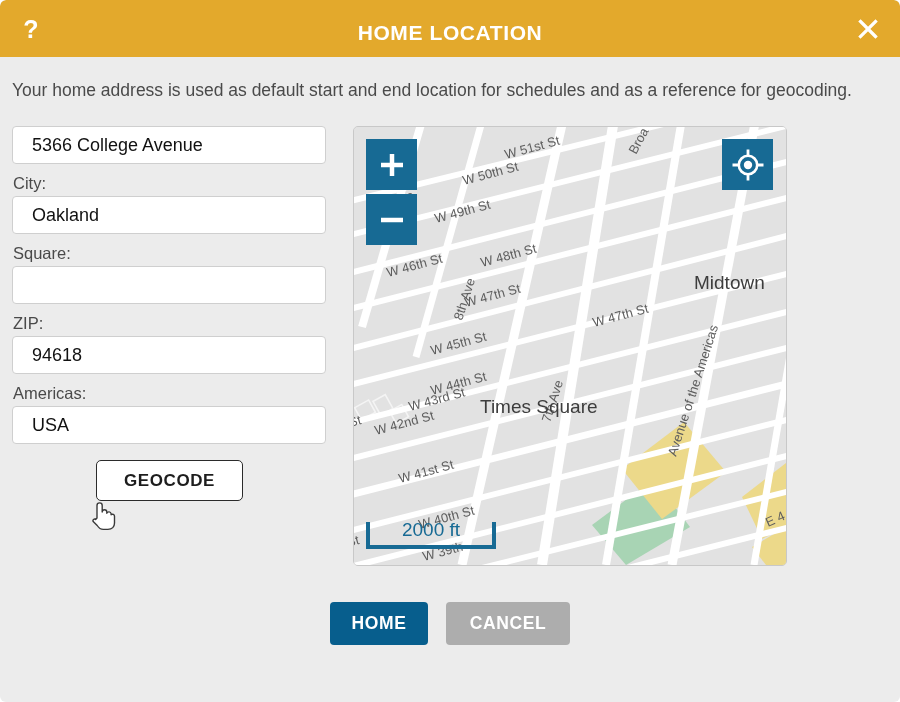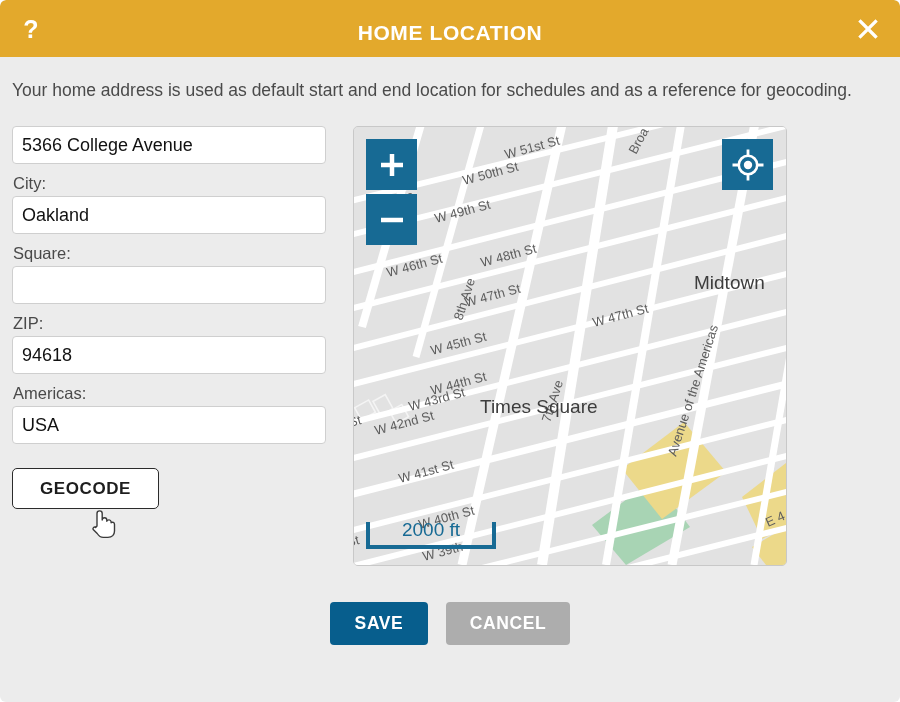--- a/index.html
+++ b/index.html
@@ -112,7 +112,7 @@
     font-family: "Liberation Sans", sans-serif;
     font-size: 18px;
     color: #111111;
-    padding: 0 9px;
+    padding: 0 19px;
     outline: none;
   }
 

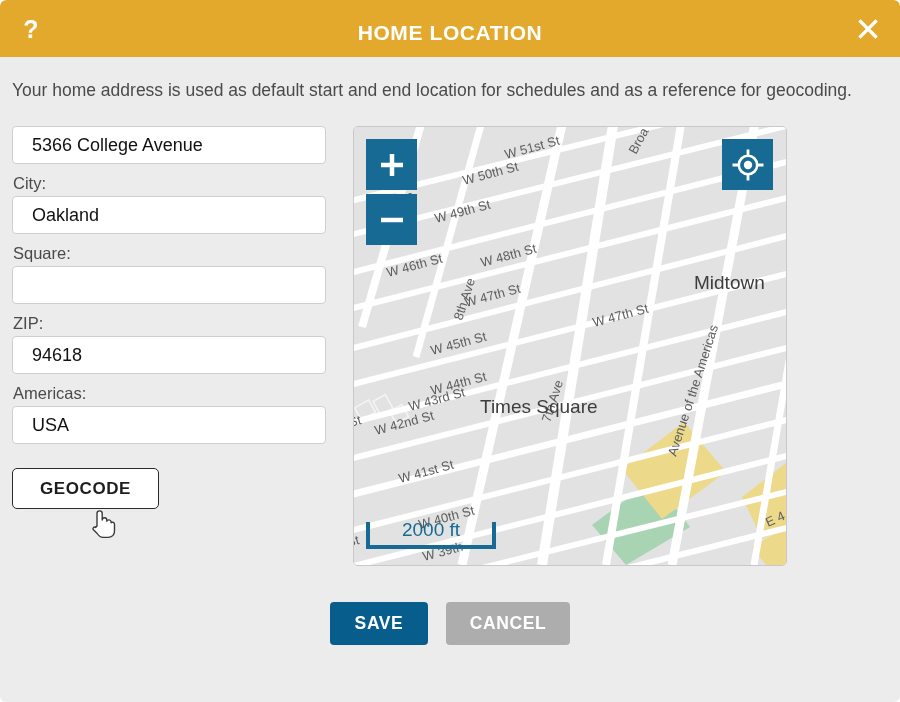--- a/index.html
+++ b/index.html
@@ -118,7 +118,8 @@
 
   .geocode-row {
     display: flex;
-    margin-top: 24px;
+    justify-content: center;
+    margin-top: 16px;
     position: relative;
   }
   .geocode-btn {

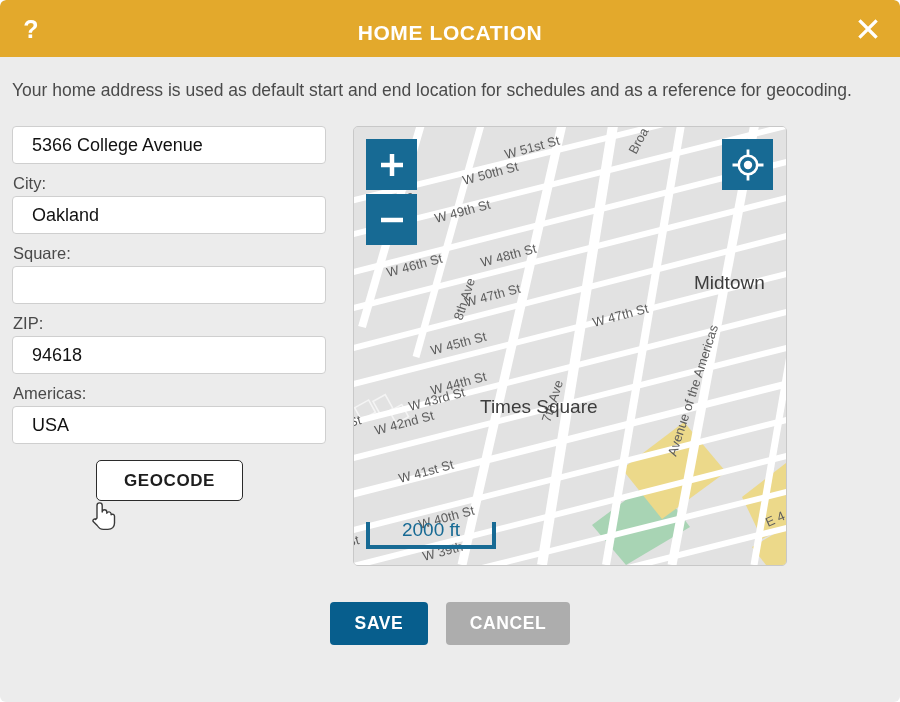--- a/index.html
+++ b/index.html
@@ -410,7 +410,7 @@
     </div>
 
     <div class="footer">
-      <button class="btn-primary">SAVE</button>
+      <button class="btn-primary">HOME</button>
       <button class="btn-secondary">CANCEL</button>
     </div>
 

